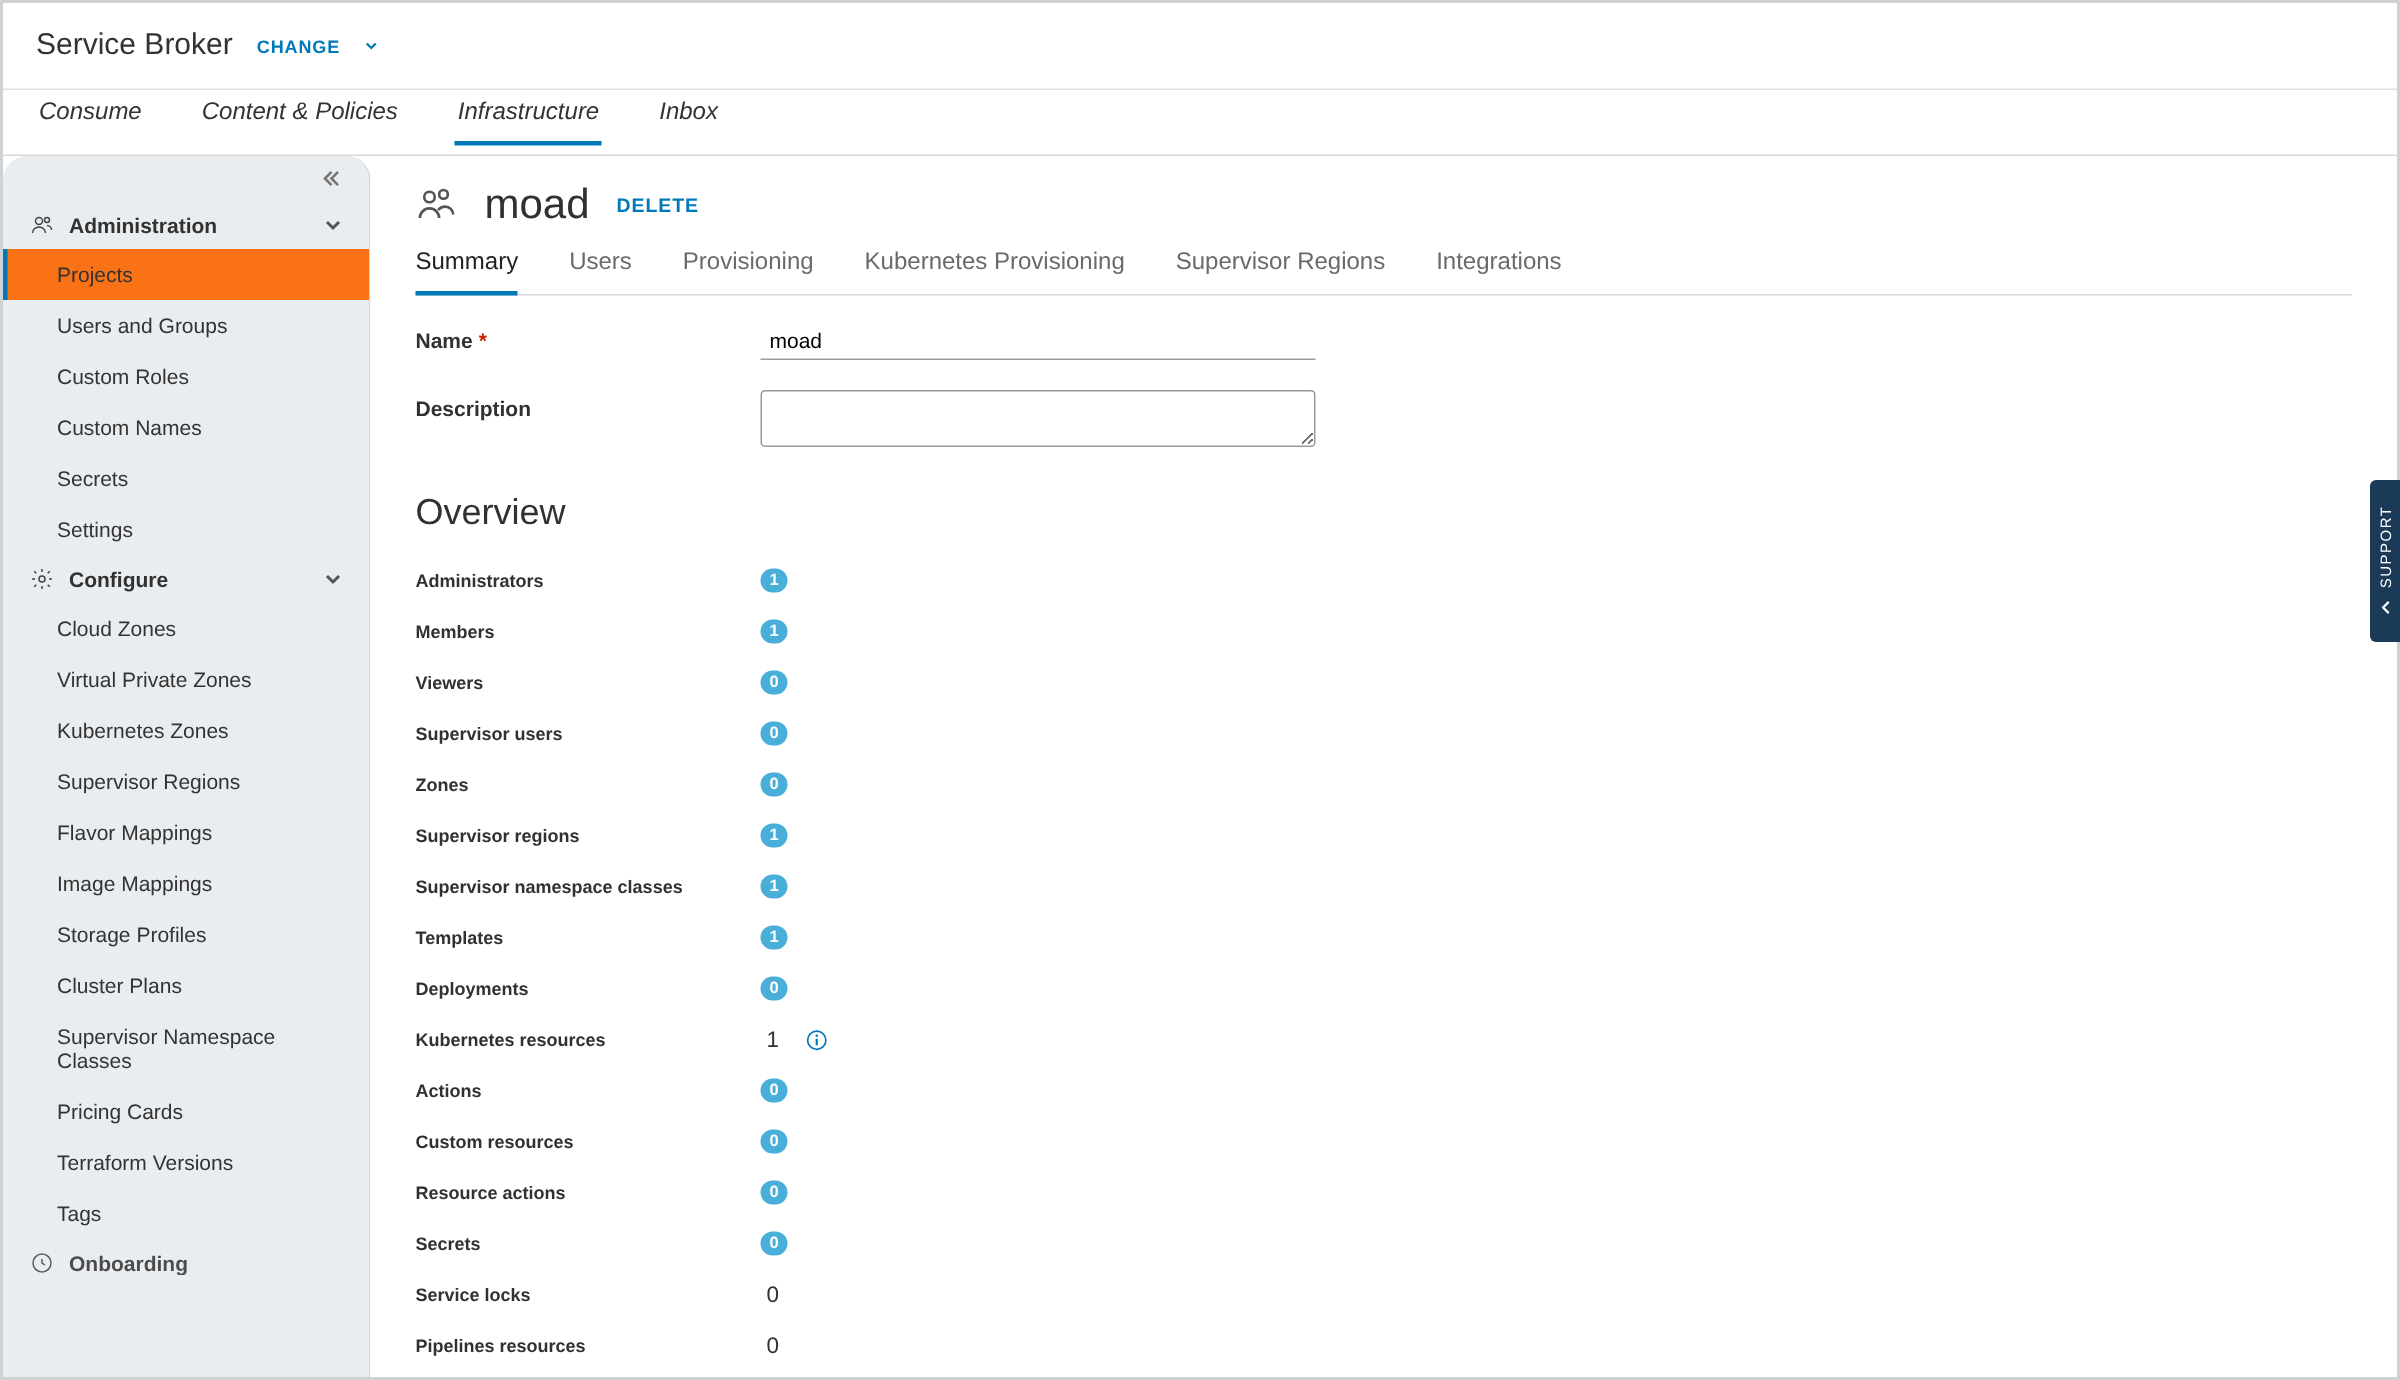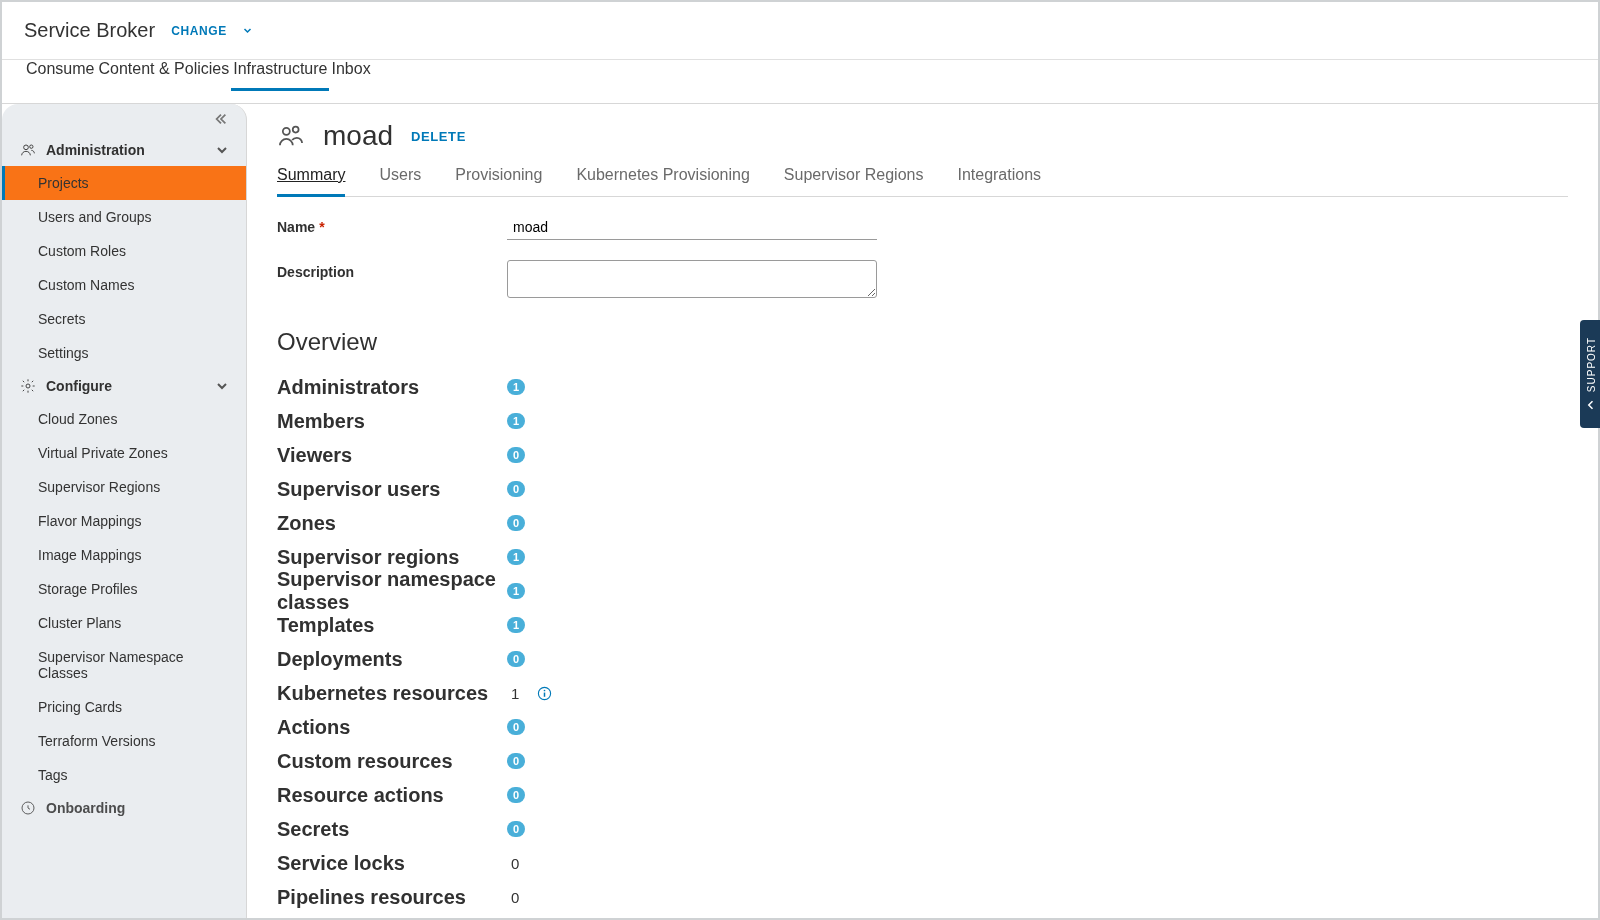--- a/index.html
+++ b/index.html
@@ -41,9 +41,11 @@
   .primary-nav{
     height:44px;
     display:flex;
-    align-items:flex-start;
+    align-items:center;
     padding:0 22px;
     border-bottom:1px solid #d7d7d7;
+    gap:36px;
+    font-style:italic;
   }
   .primary-nav .tab{
     padding:0 2px 10px 2px;

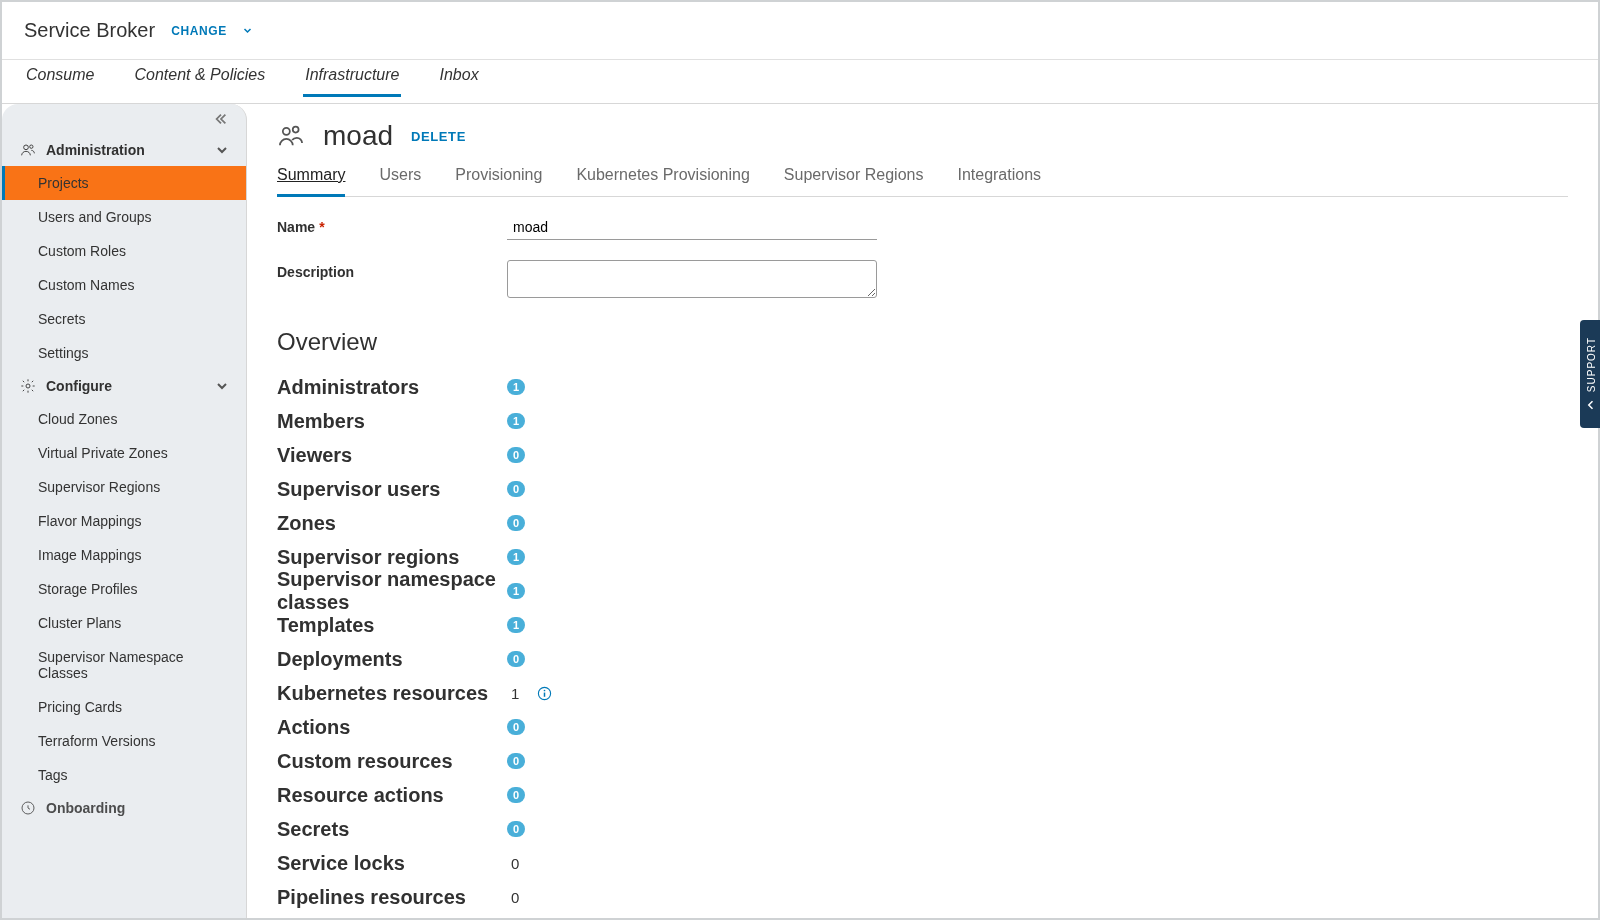--- a/index.html
+++ b/index.html
@@ -111,7 +111,7 @@
     border-bottom:3px solid transparent;
     margin-bottom:-1px;
   }
-  .sub-tabs .stab.active{color:#222;border-bottom-color:var(--link-blue);text-decoration:underline;}
+  .sub-tabs .stab.active{color:#222;border-bottom-color:var(--link-blue);}
   
   .frow{display:flex;align-items:flex-start;margin-bottom:20px;}
   .flabel{width:230px;font-weight:700;font-size:14px;padding-top:4px;}

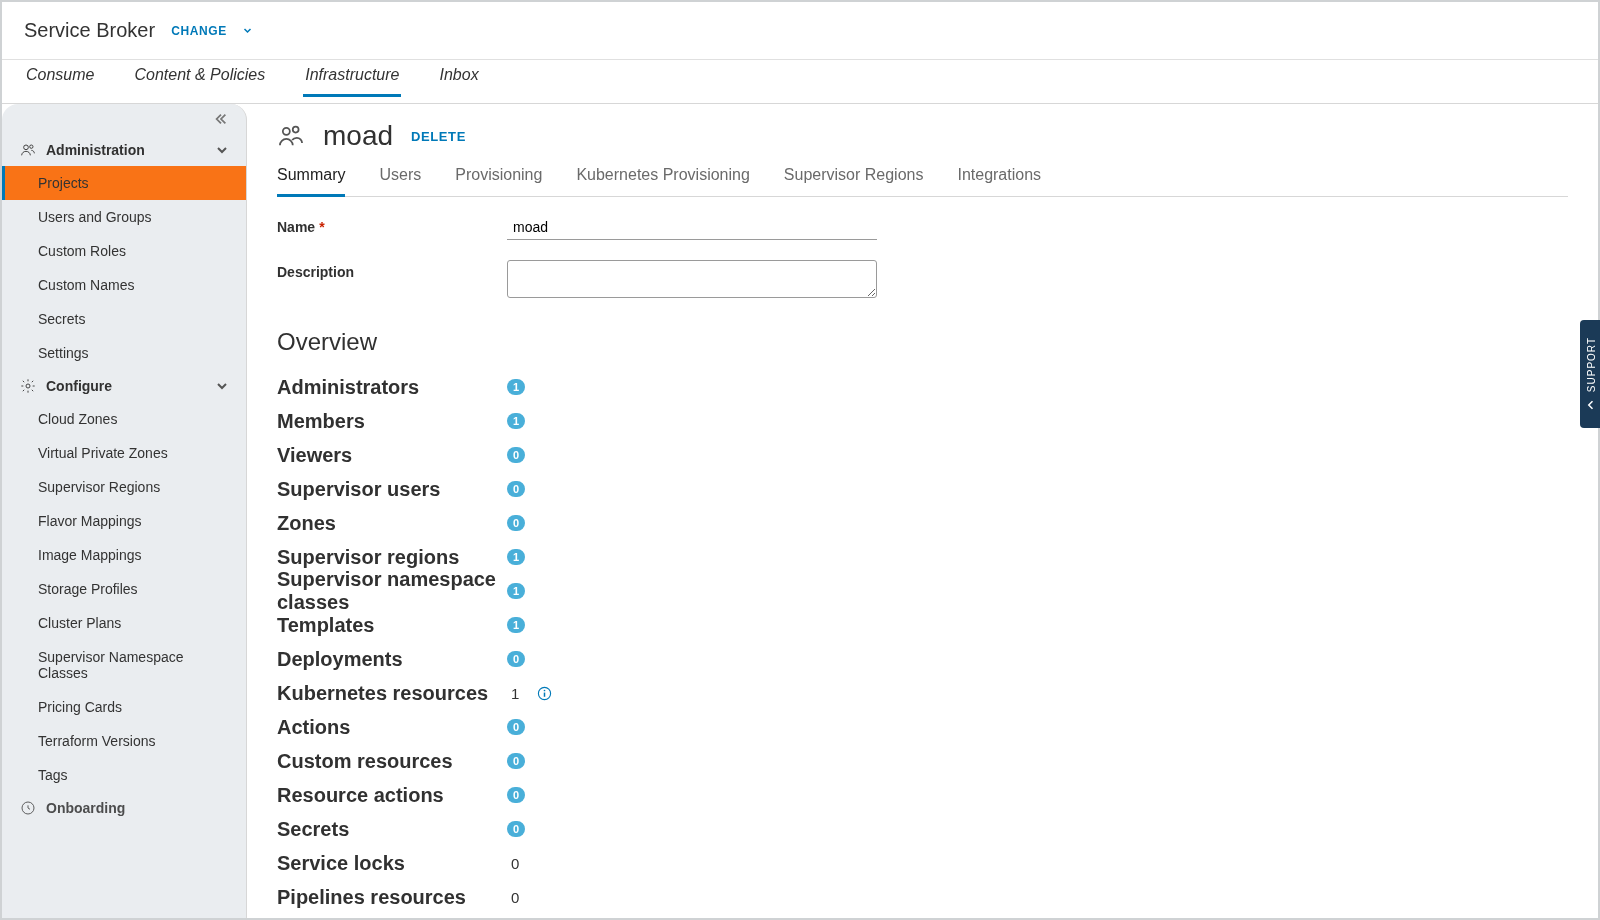--- a/index.html
+++ b/index.html
@@ -135,7 +135,7 @@
   }
   h2.section{font-size:24px;font-weight:400;margin:10px 0 14px 0;}
   .ov-row{display:flex;align-items:center;height:34px;}
-  .ov-label{width:230px;font-weight:700;font-size:20px;}
+  .ov-label{width:230px;font-weight:700;font-size:12px;}
   .badge{
     background:var(--badge);
     color:#fff;

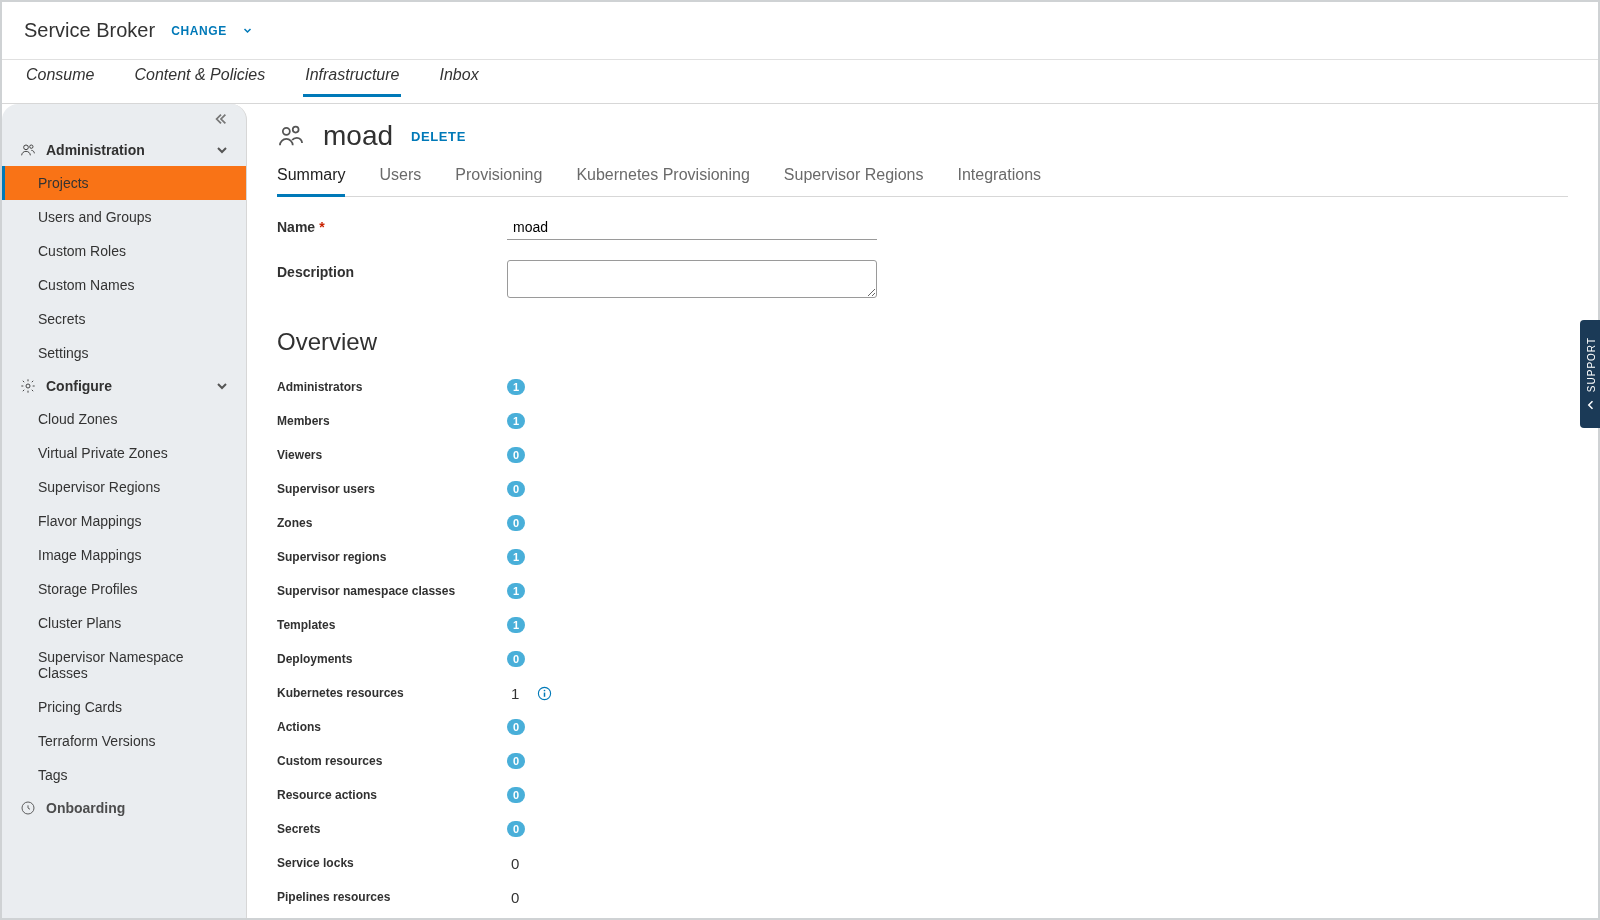--- a/index.html
+++ b/index.html
@@ -266,6 +266,7 @@
     </div>
     <div class="side-item">Cloud Zones</div>
     <div class="side-item">Virtual Private Zones</div>
+    <div class="side-item">Kubernetes Zones</div>
     <div class="side-item">Supervisor Regions</div>
     <div class="side-item">Flavor Mappings</div>
     <div class="side-item">Image Mappings</div>

